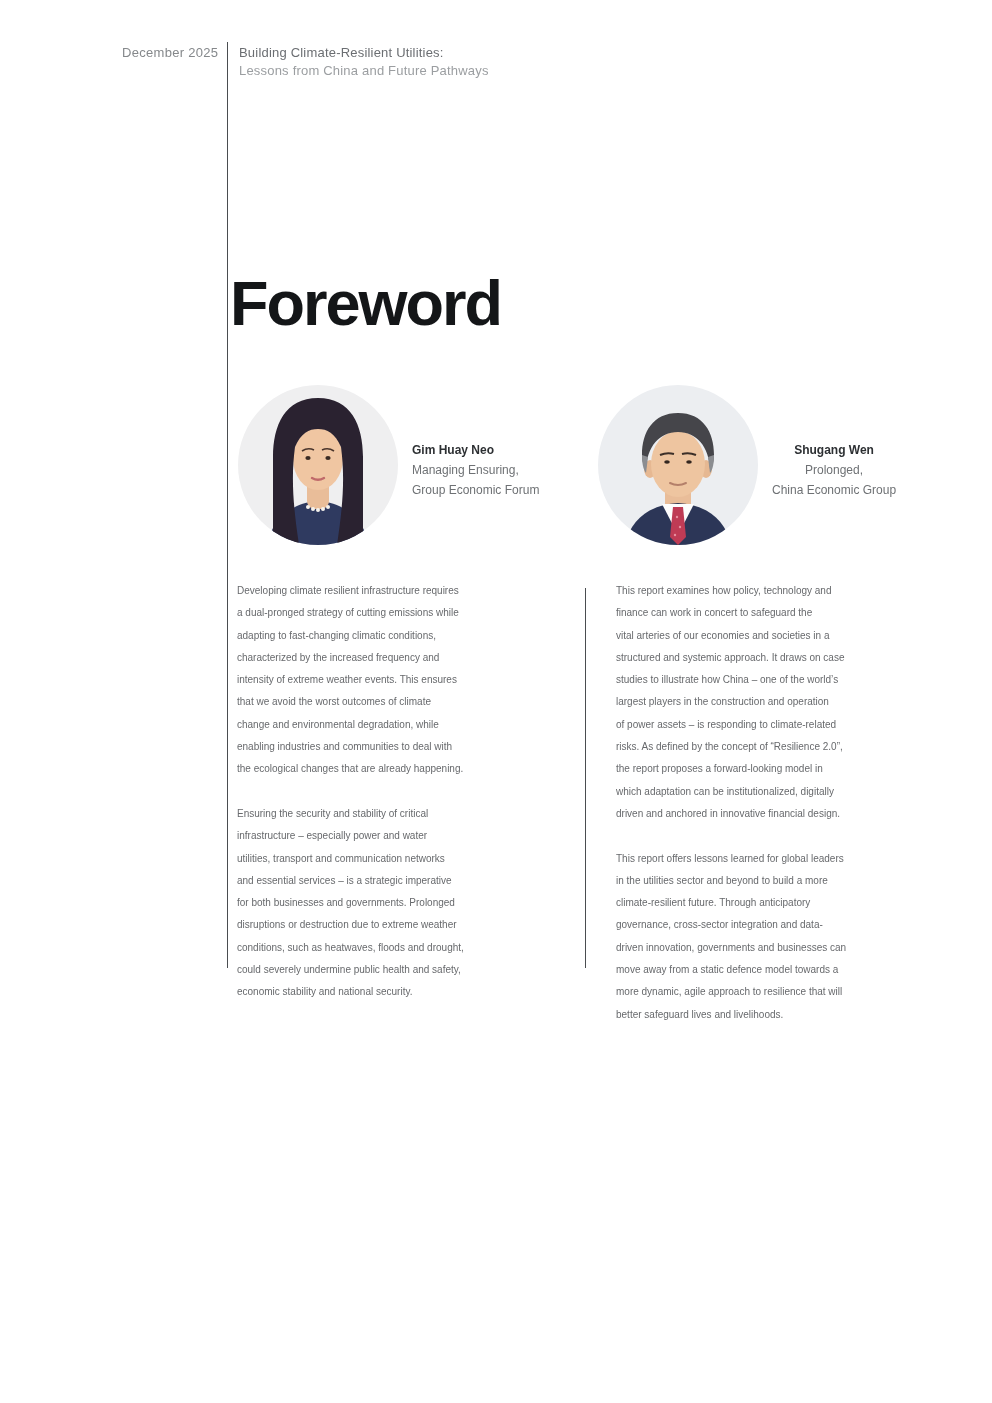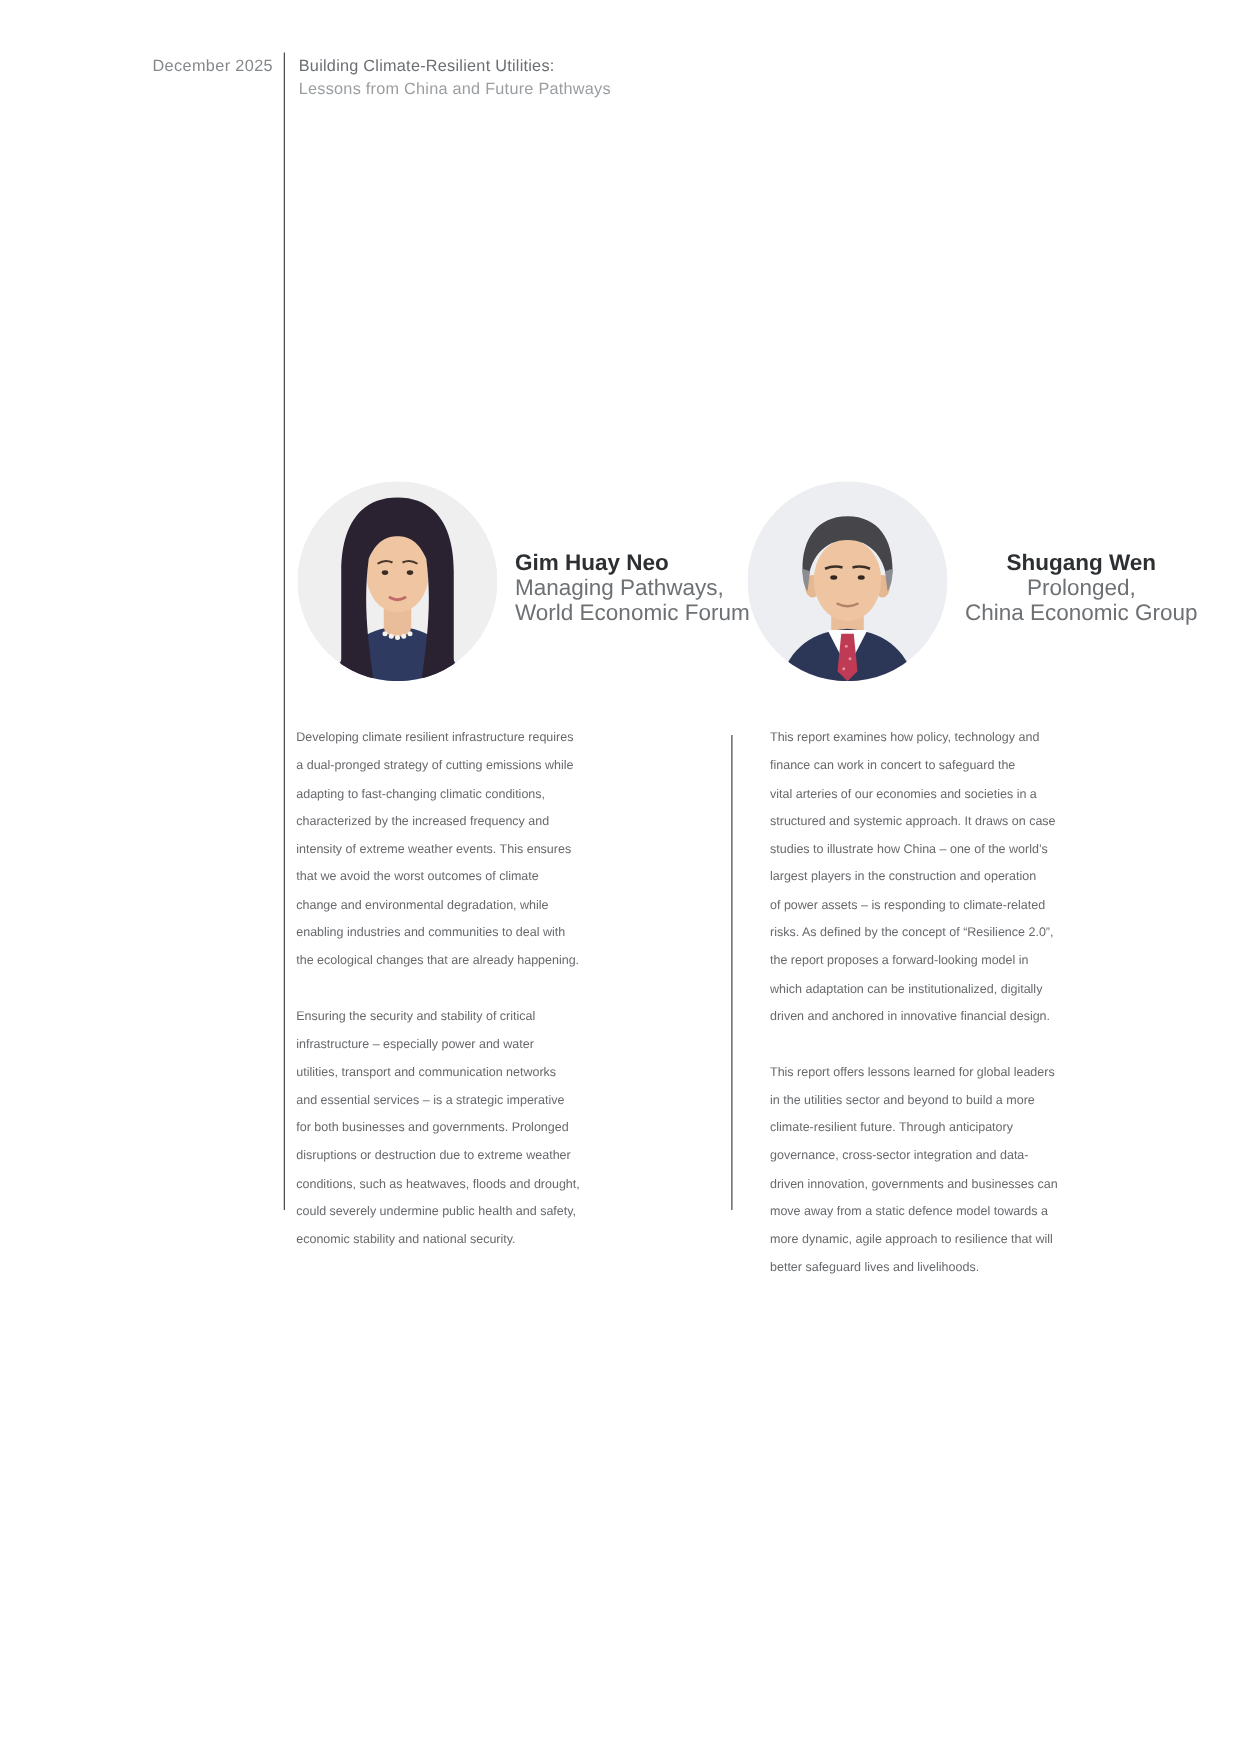--- a/index.html
+++ b/index.html
@@ -75,6 +75,7 @@
     <div class="l2">Lessons from China and Future Pathways</div>
   </div>
 
+  <div class="page-title">Foreword</div>
 
   <div class="person p1">
     <div class="portrait">

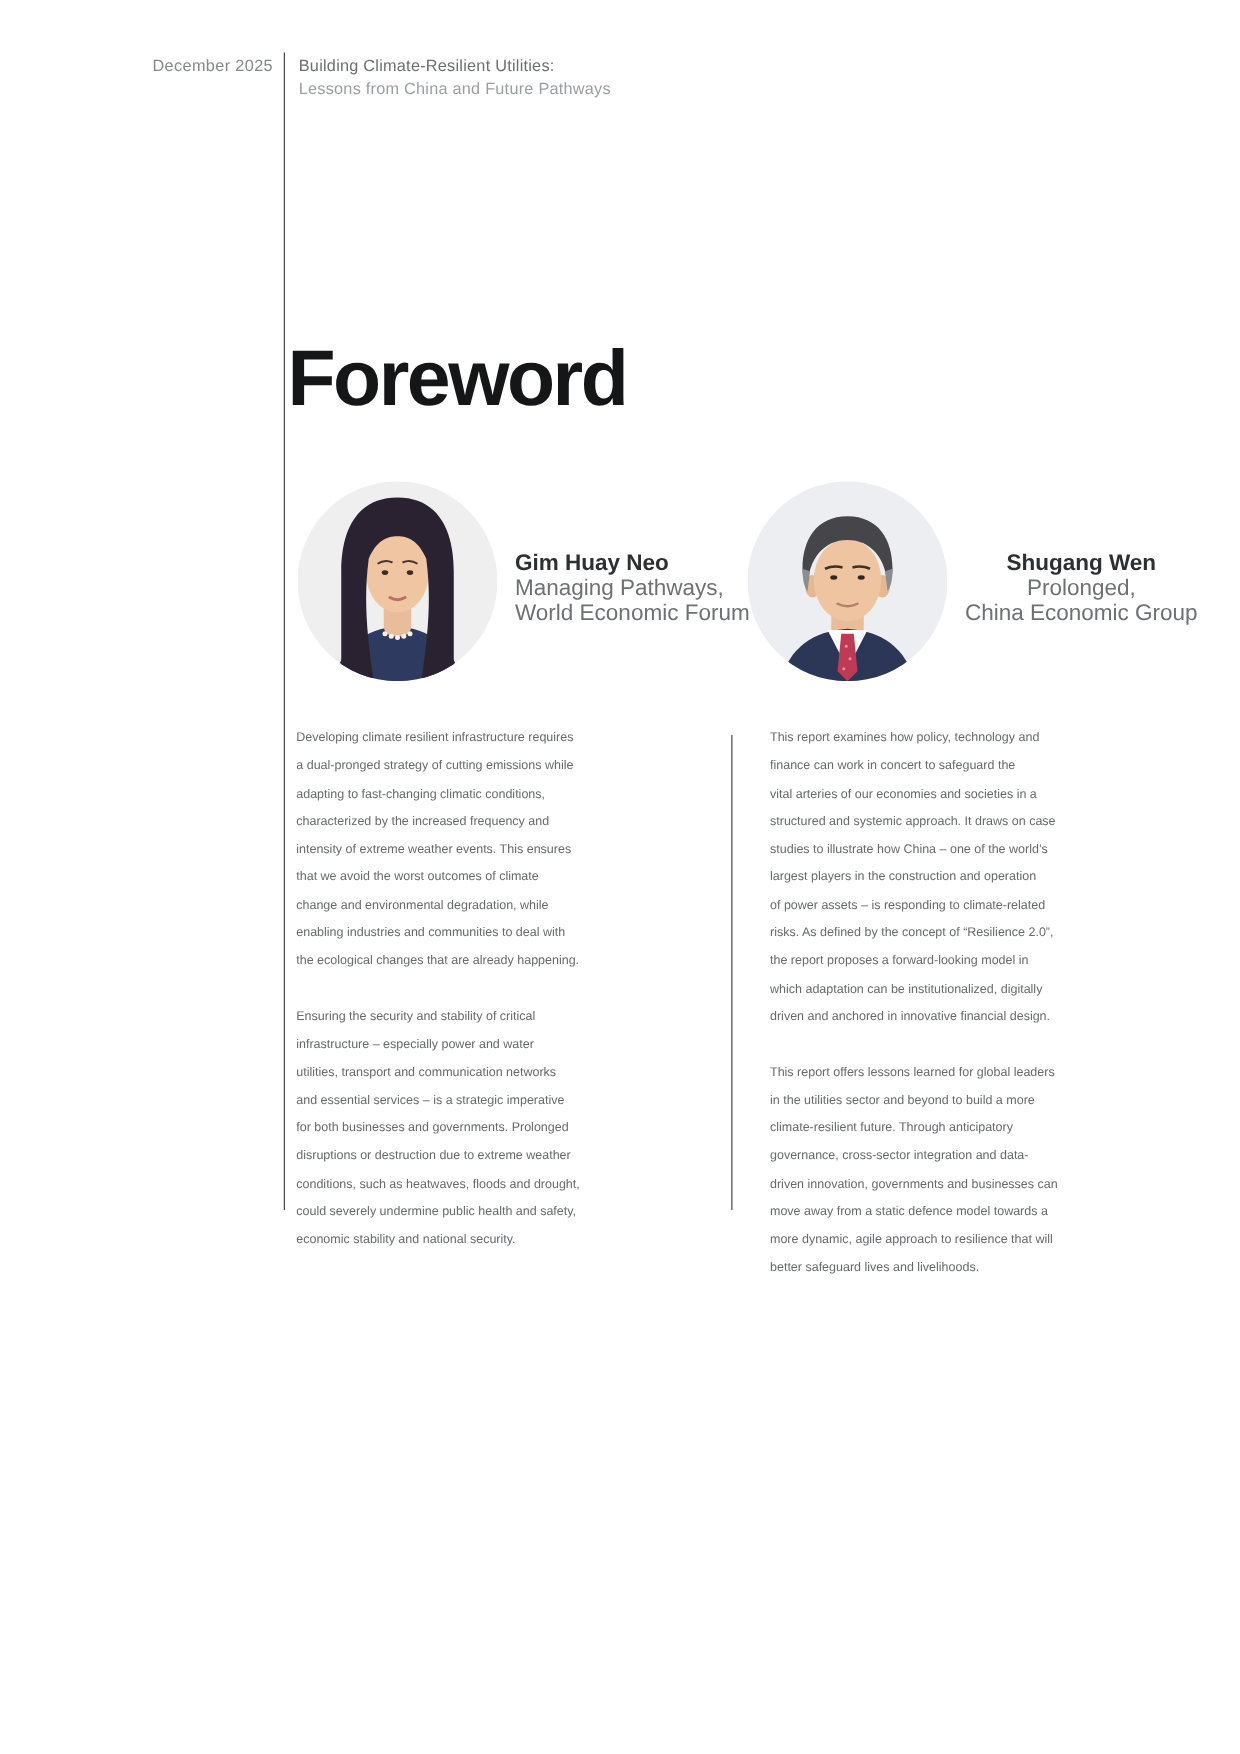--- a/index.html
+++ b/index.html
@@ -39,7 +39,7 @@
     overflow:hidden; flex:0 0 auto;
   }
   .portrait svg { display:block; }
-  .person-info { margin-left:14px; padding-top:55px; font-size:18px; line-height:20px; }
+  .person-info { margin-left:14px; padding-top:55px; font-size:12px; line-height:20px; }
   .person-name { font-weight:bold; color:#2d3033; }
   .person-role { color:#6e7174; }
 

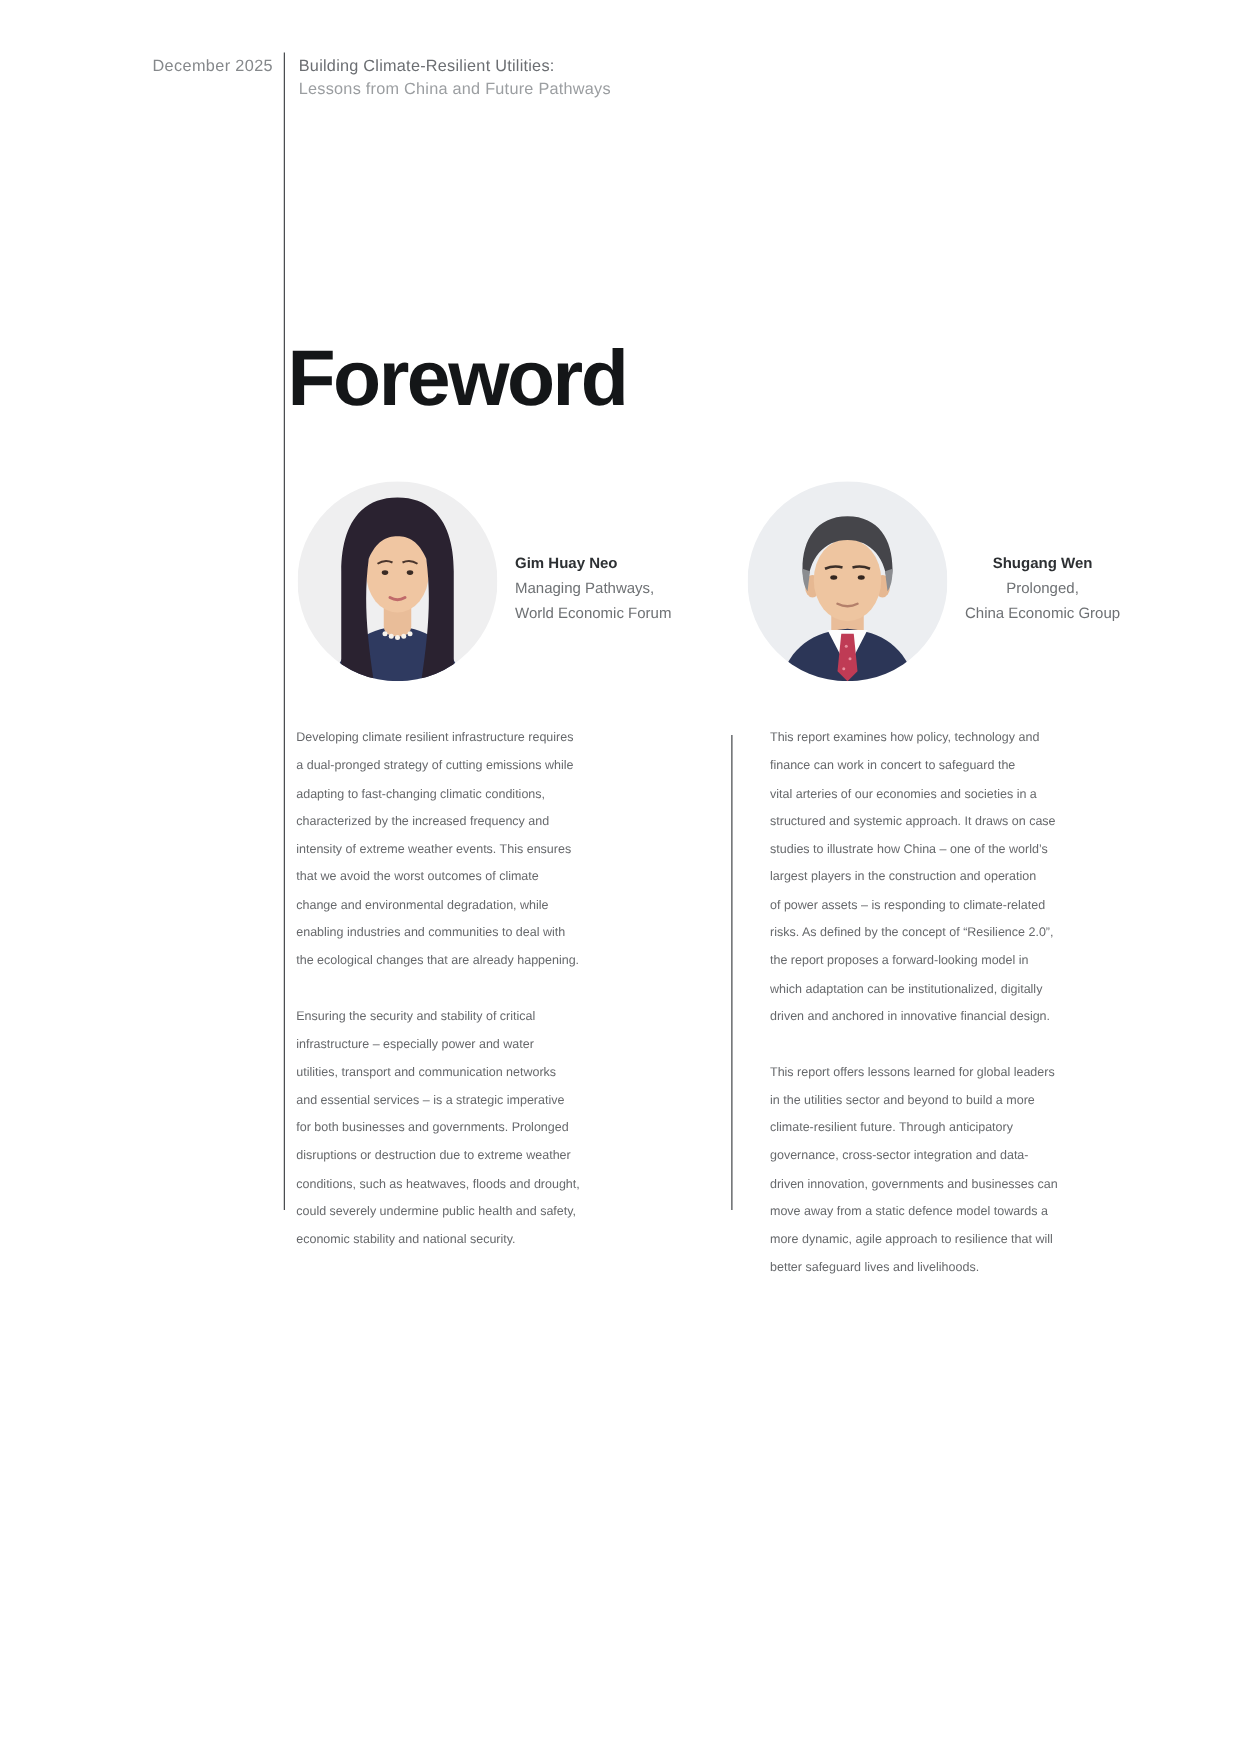--- a/index.html
+++ b/index.html
@@ -105,7 +105,7 @@
     </div>
     <div class="person-info">
       <div class="person-name">Gim Huay Neo</div>
-      <div class="person-role">Managing Pathways,</div>
+      <div class="person-role">Managing Ensuring,</div>
       <div class="person-role">World Economic Forum</div>
     </div>
   </div>

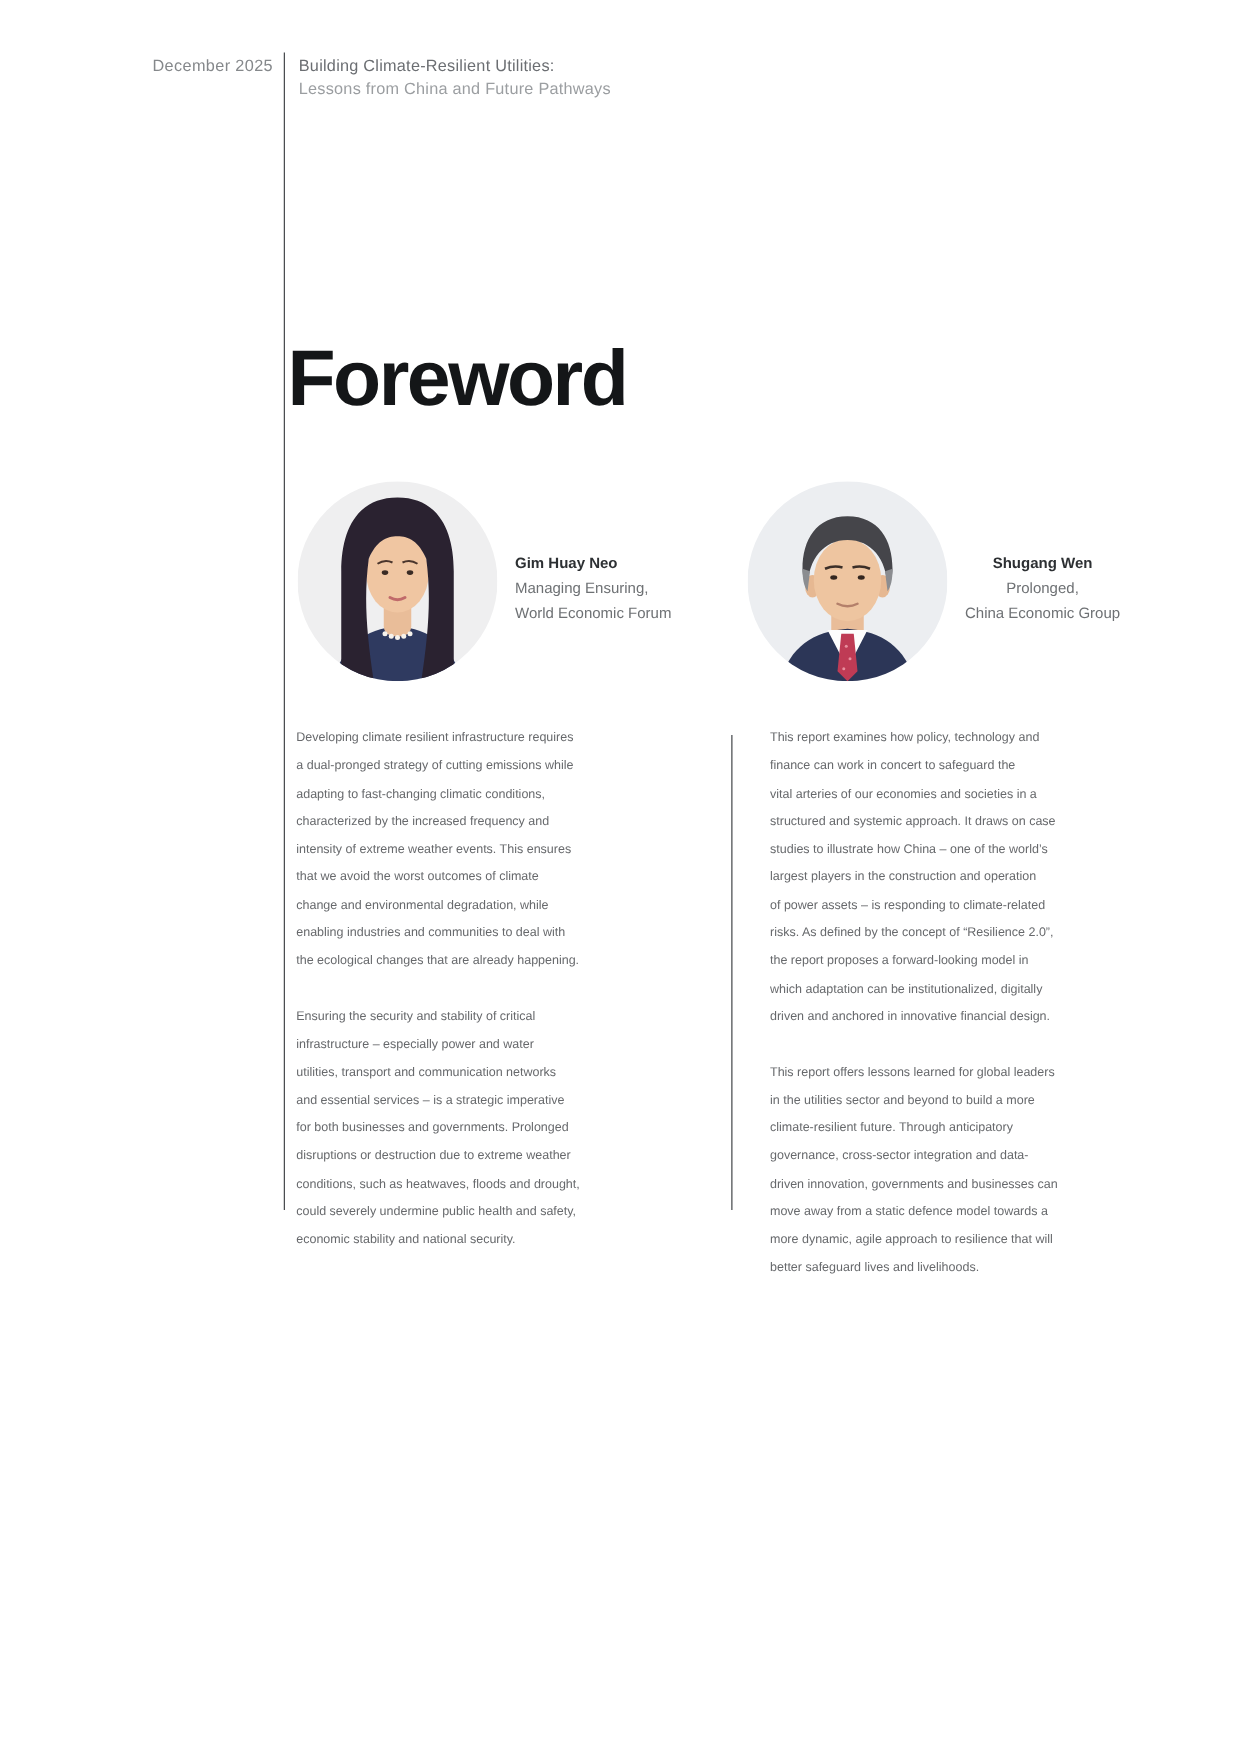--- a/index.html
+++ b/index.html
@@ -106,7 +106,7 @@
     <div class="person-info">
       <div class="person-name">Gim Huay Neo</div>
       <div class="person-role">Managing Ensuring,</div>
-      <div class="person-role">World Economic Forum</div>
+      <div class="person-role">Group Economic Forum</div>
     </div>
   </div>
 

